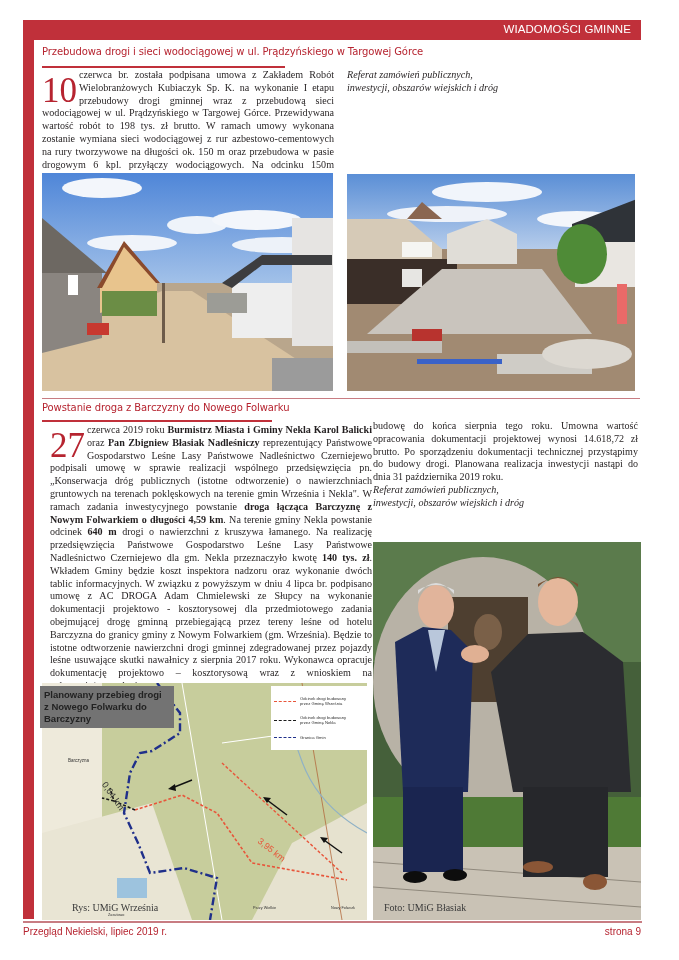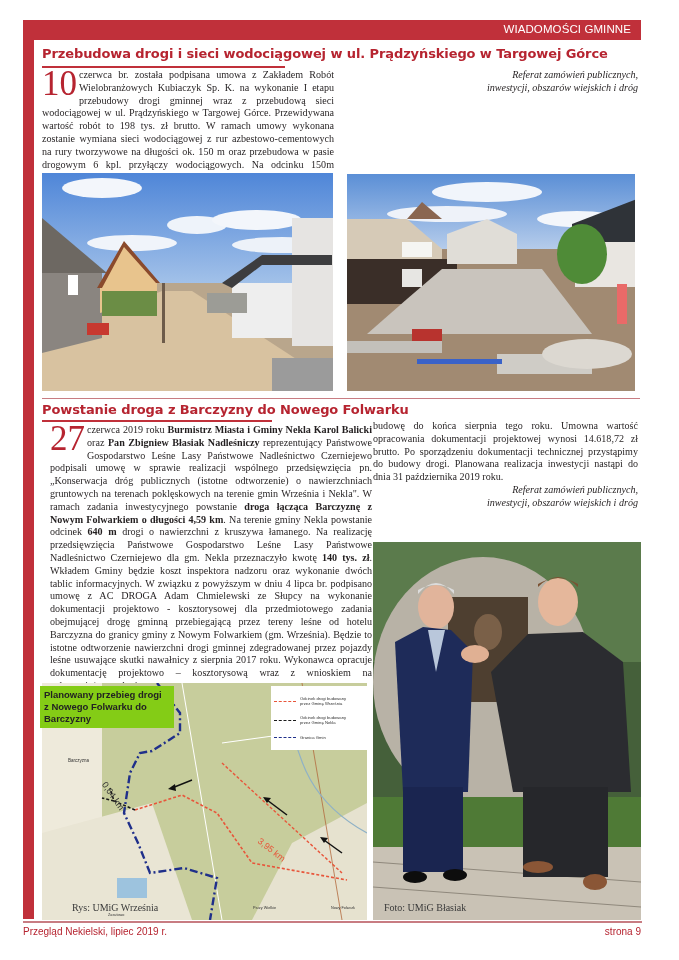--- a/index.html
+++ b/index.html
@@ -11,7 +11,7 @@
     font-family: "Liberation Sans", sans-serif; font-size: 11.5px; letter-spacing: 0.1px; }
 
   .headline { position: absolute; left: 42px; font-family: "DejaVu Sans", sans-serif;
-    color: #b62430; font-size: 13px; font-weight: bold; white-space: nowrap; letter-spacing: -0.1px; }
+    color: #b62430; font-size: 10px; font-weight: normal; white-space: nowrap; letter-spacing: -0.1px; }
   .headline-underline { position: absolute; height: 1.5px; background: #c0303a; }
   .section-rule { position: absolute; left: 42px; width: 598px; height: 1px; background: #c87c82; }
 

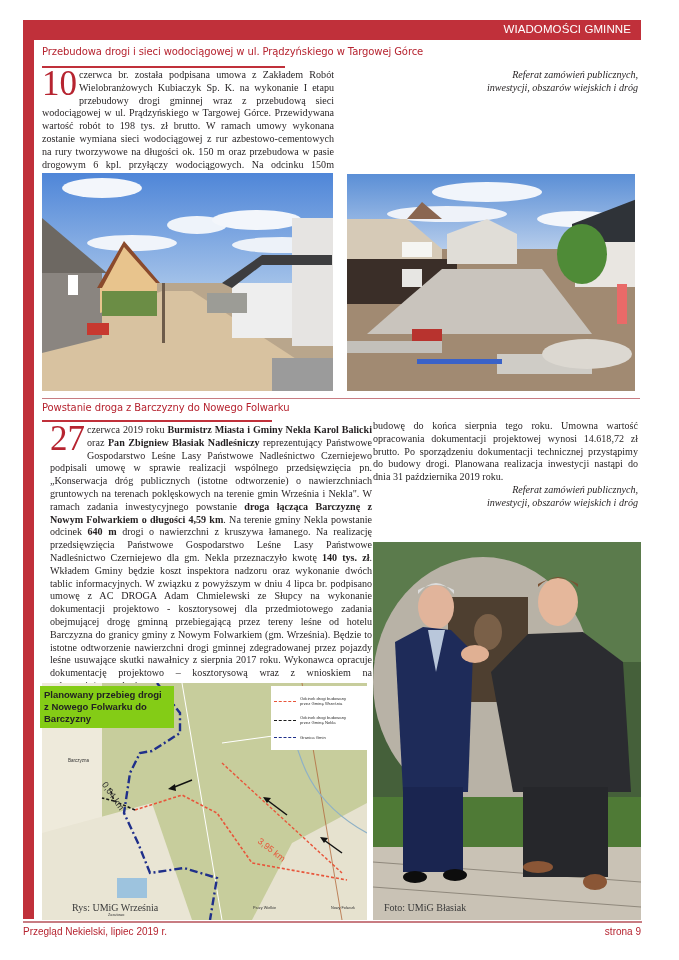--- a/index.html
+++ b/index.html
@@ -17,7 +17,7 @@
 
   .col { position: absolute; font-size: 10.1px; line-height: 12.8px; text-align: justify; }
   .col p { margin: 0; }
-  .dropcap { float: left; font-size: 35px; line-height: 28px; color: #b62430; margin: 1px 2px -2px 0; font-family: "Liberation Serif", serif; }
+  .dropcap { float: left; font-size: 35px; line-height: 28px; color: #b62430; margin: 8px 2px -2px 0; font-family: "Liberation Serif", serif; }
   .col b { font-weight: bold; }
   .signature { text-align: right; font-style: italic; margin-top: 3px; }
 

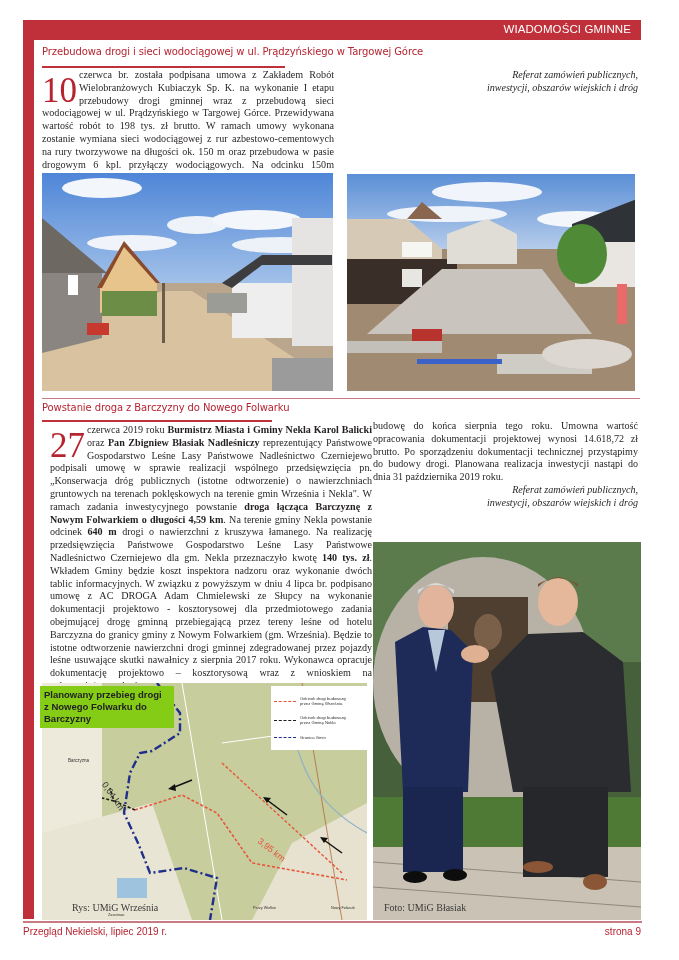--- a/index.html
+++ b/index.html
@@ -19,7 +19,7 @@
   .col p { margin: 0; }
   .dropcap { float: left; font-size: 35px; line-height: 28px; color: #b62430; margin: 8px 2px -2px 0; font-family: "Liberation Serif", serif; }
   .col b { font-weight: bold; }
-  .signature { text-align: right; font-style: italic; margin-top: 3px; }
+  .signature { text-align: left; font-style: italic; margin-top: 3px; }
 
   .photo { position: absolute; overflow: hidden; }
 

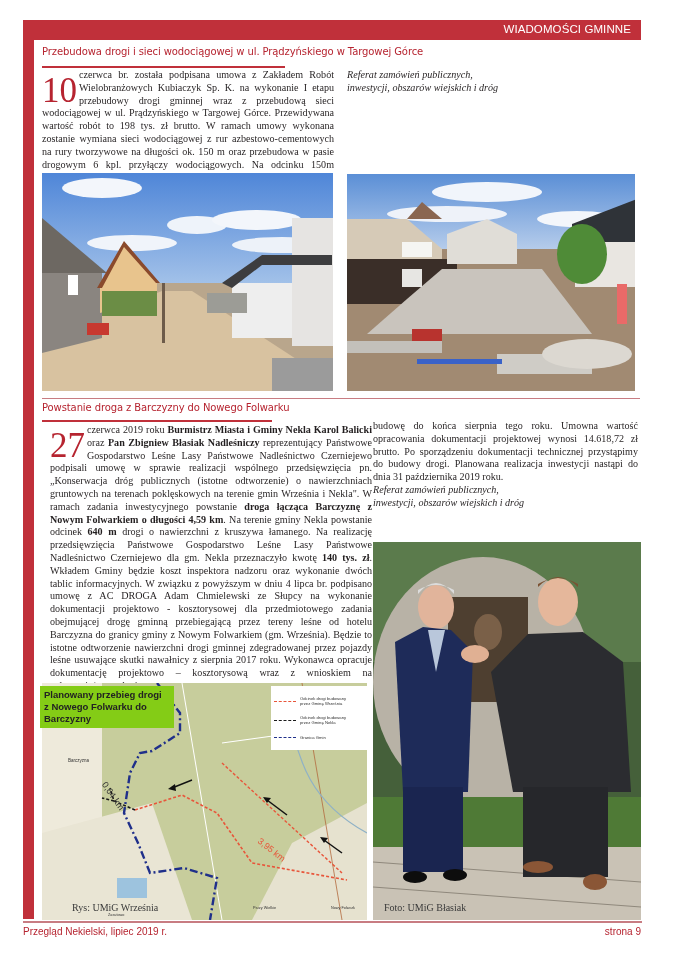--- a/index.html
+++ b/index.html
@@ -31,7 +31,7 @@
   .footer-right { position: absolute; right: 38px; top: 926px; font-family: "Liberation Sans", sans-serif;
     font-size: 10px; color: #b62430; }
 
-  .map-title { position: absolute; left: 40px; top: 686px; width: 134px; height: 42px; background: #84cc16;
+  .map-title { position: absolute; left: 40px; top: 686px; width: 134px; height: 42px; background: #737373;
     font-family: "Liberation Sans", sans-serif; font-weight: bold; font-size: 9.5px; line-height: 12px; padding: 3px 4px; color: #222; }
   .map-legend { position: absolute; left: 271px; top: 686px; width: 96px; height: 64px; background: #ffffff;
     font-family: "Liberation Sans", sans-serif; font-size: 4.2px; line-height: 5px; color: #333; }

